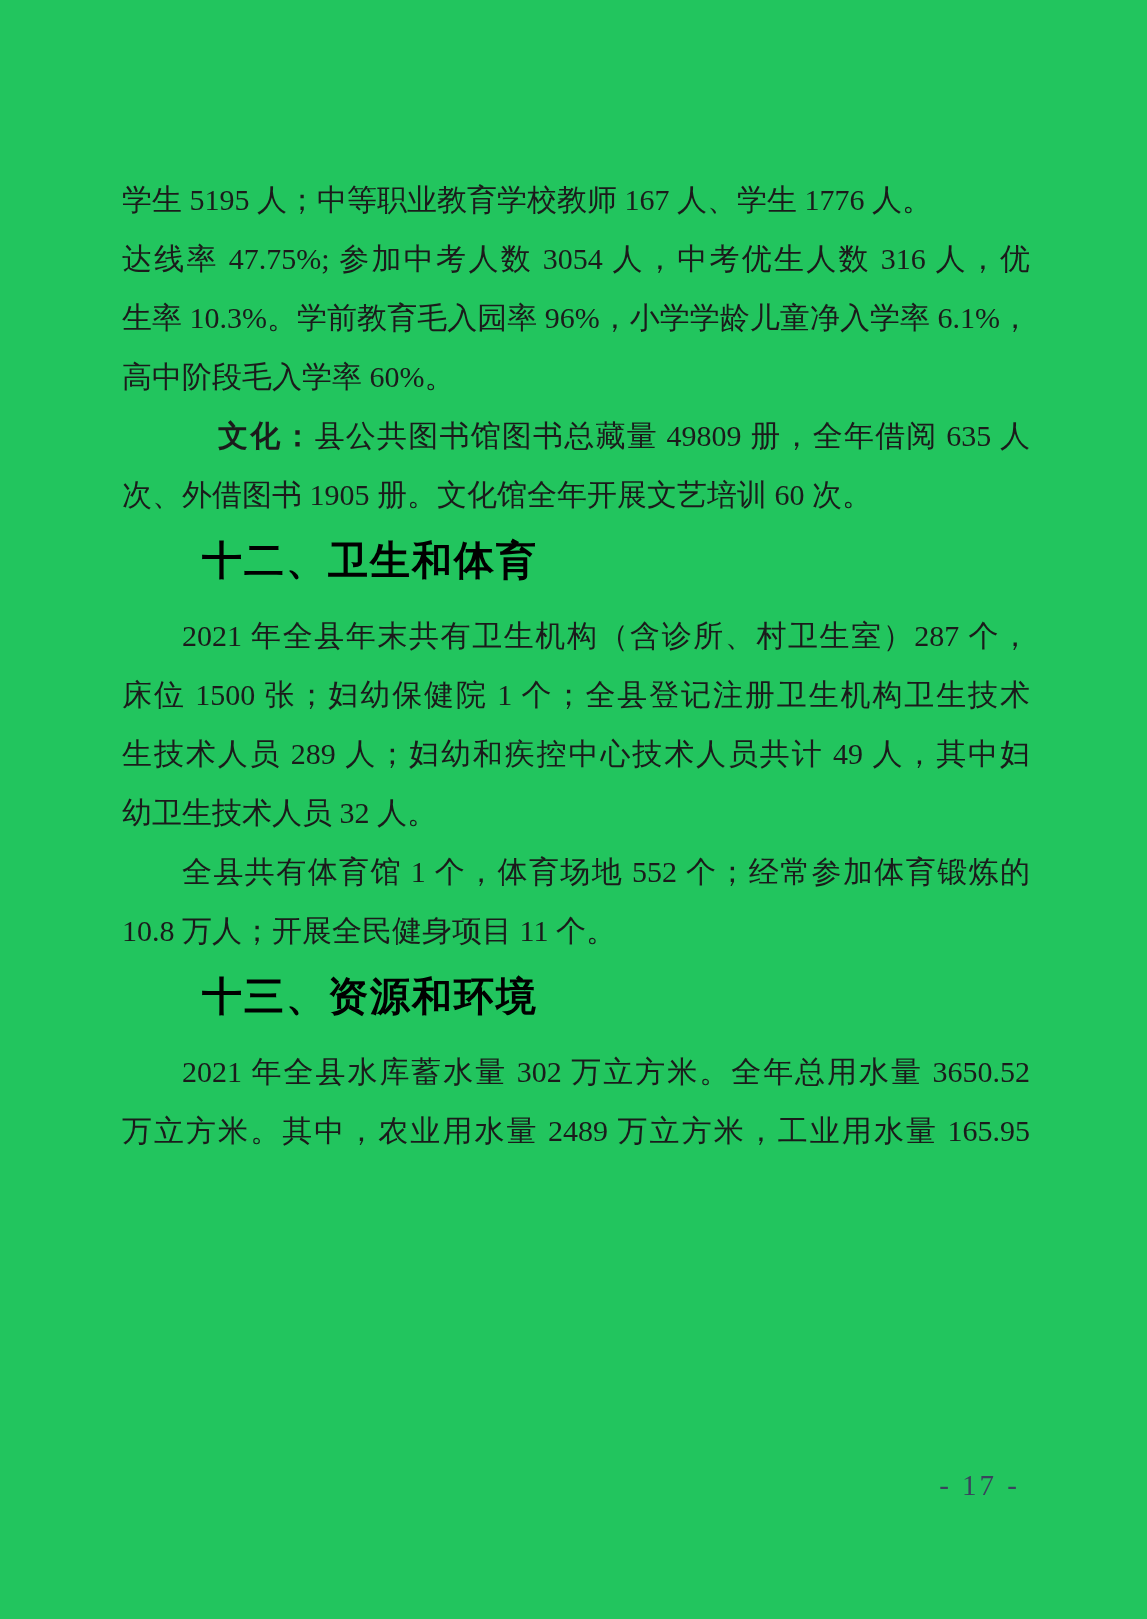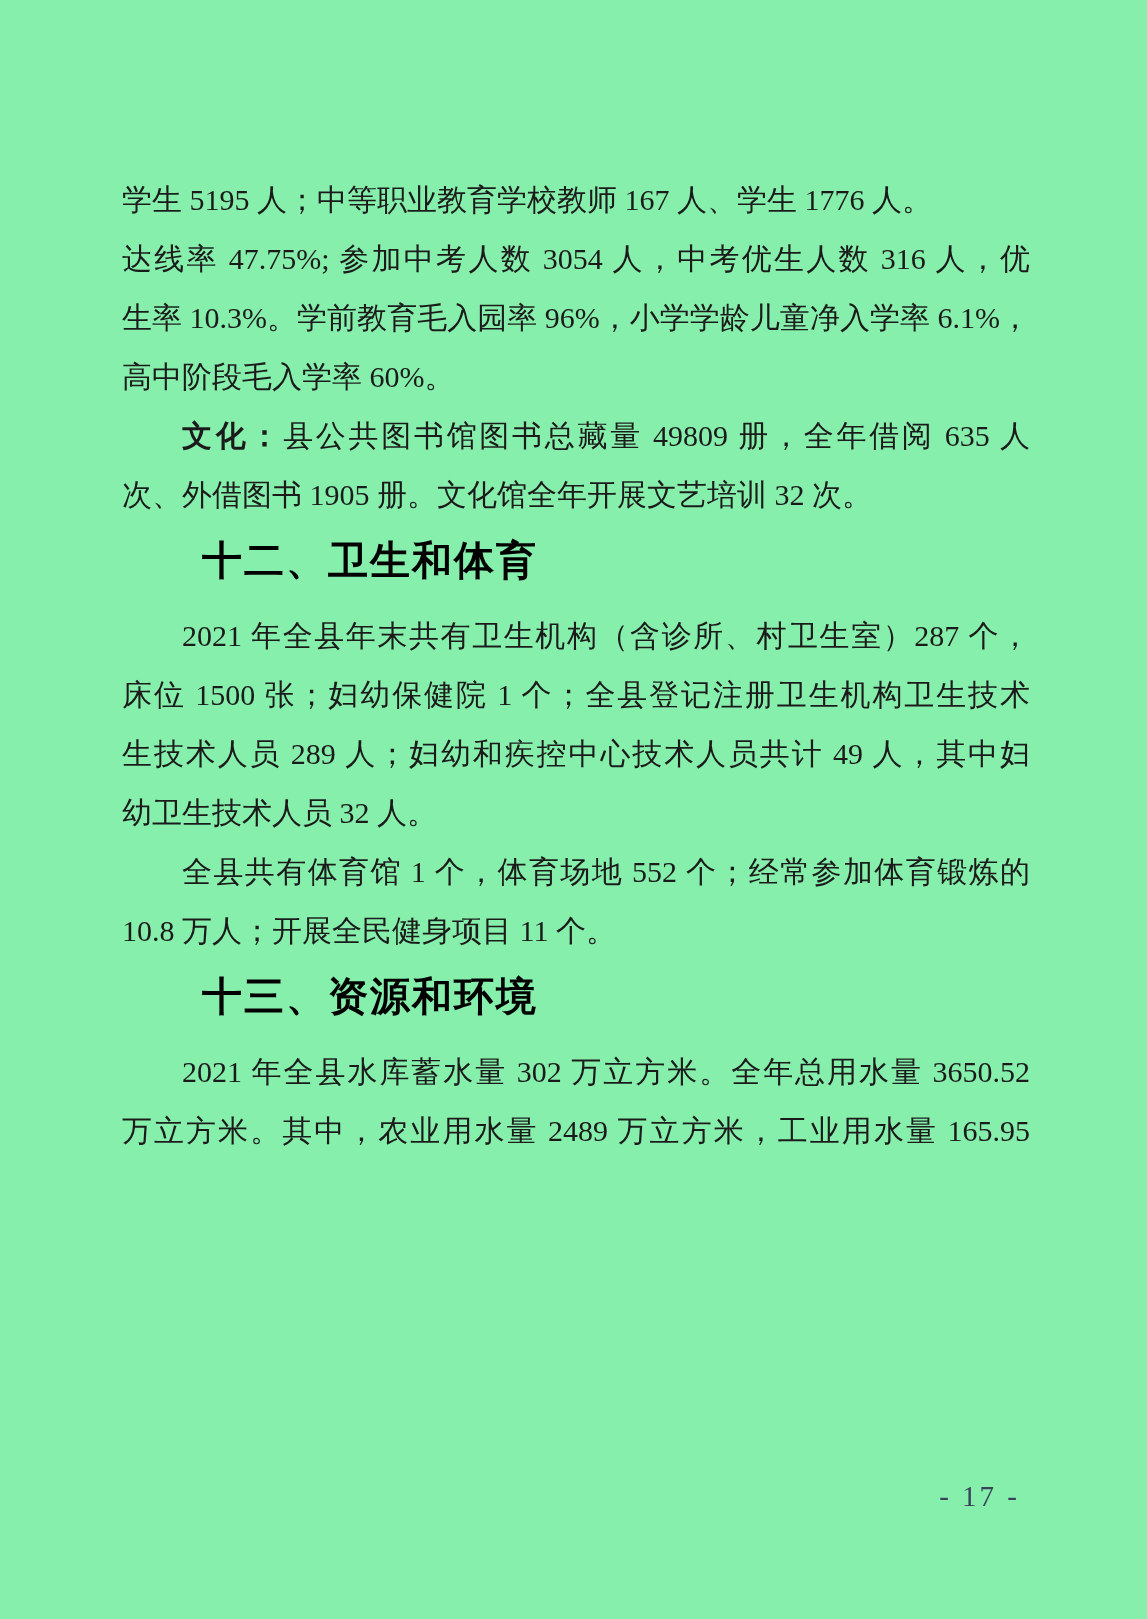--- a/index.html
+++ b/index.html
@@ -9,7 +9,7 @@
     width: 1147px;
     height: 1619px;
     margin: 0 auto;
-    background: #86efac;
+    background: #22c55e;
     color: #1b1b1b;
     font-family: "Liberation Serif", "DejaVu Serif", serif;
     overflow: hidden;

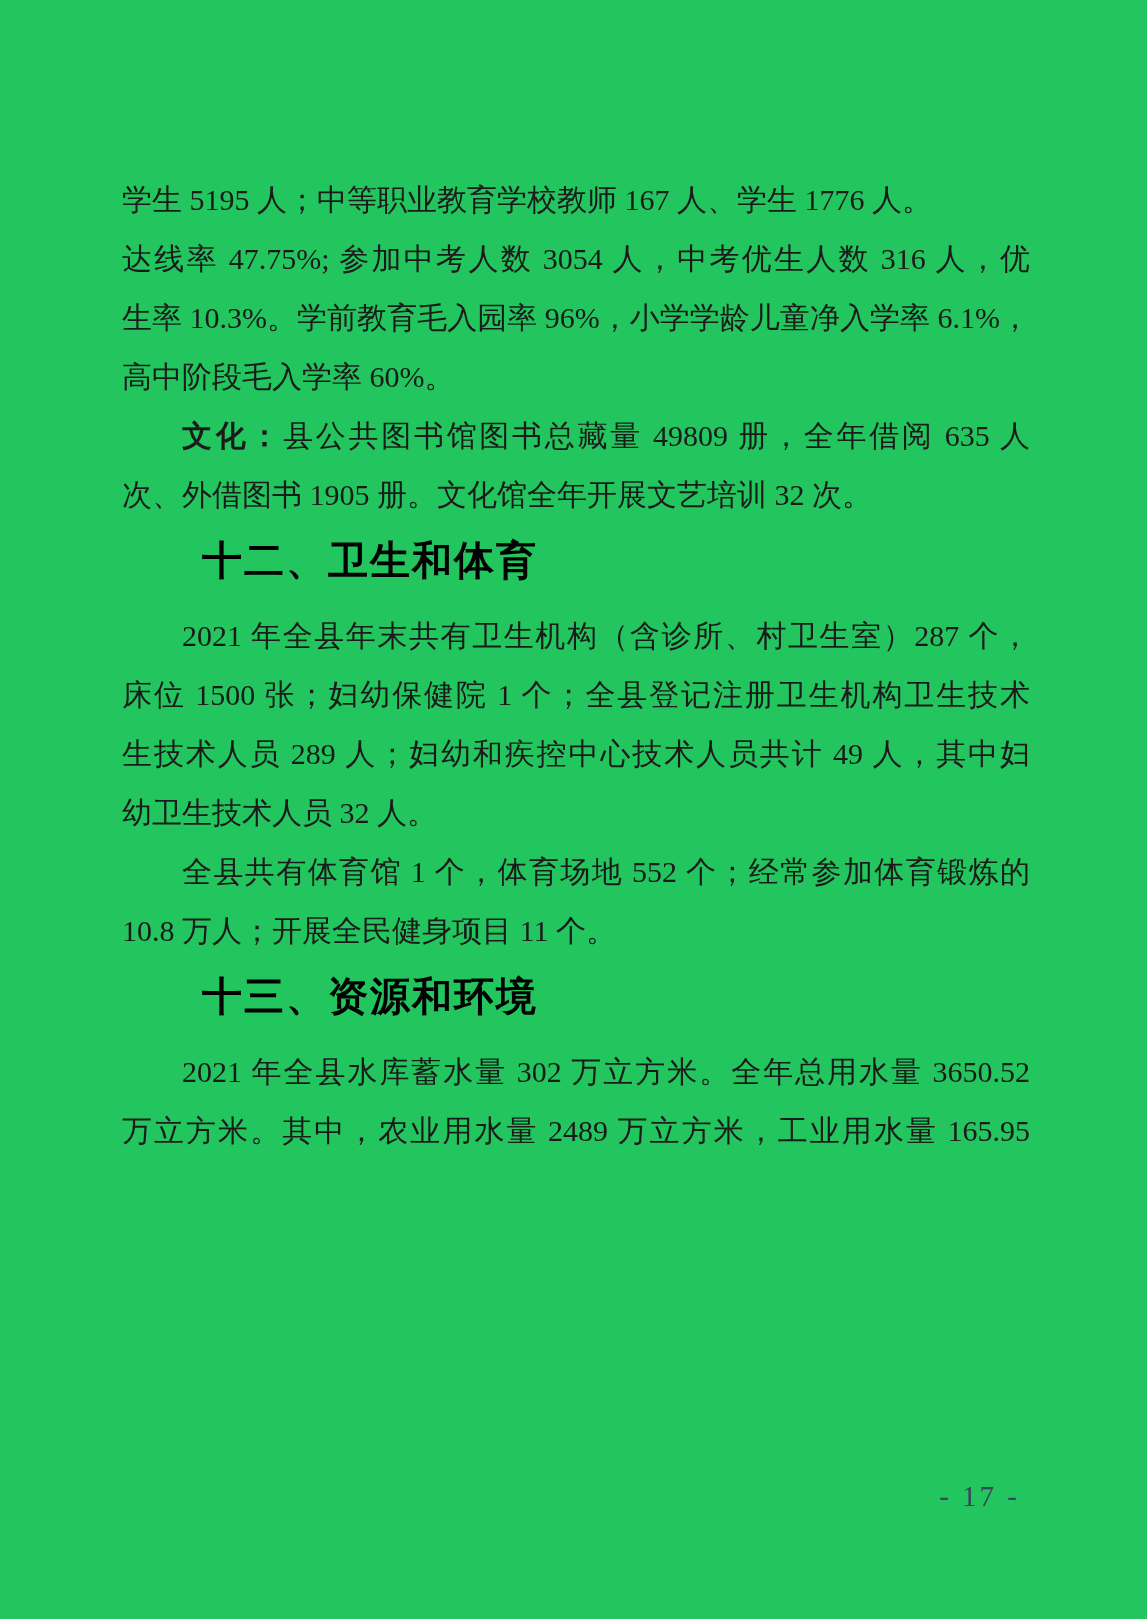--- a/index.html
+++ b/index.html
@@ -48,6 +48,7 @@
   .bold-label {
     font-weight: bold;
     letter-spacing: 1px;
+    margin-left: 36px;
   }
   .footer {
     position: absolute;

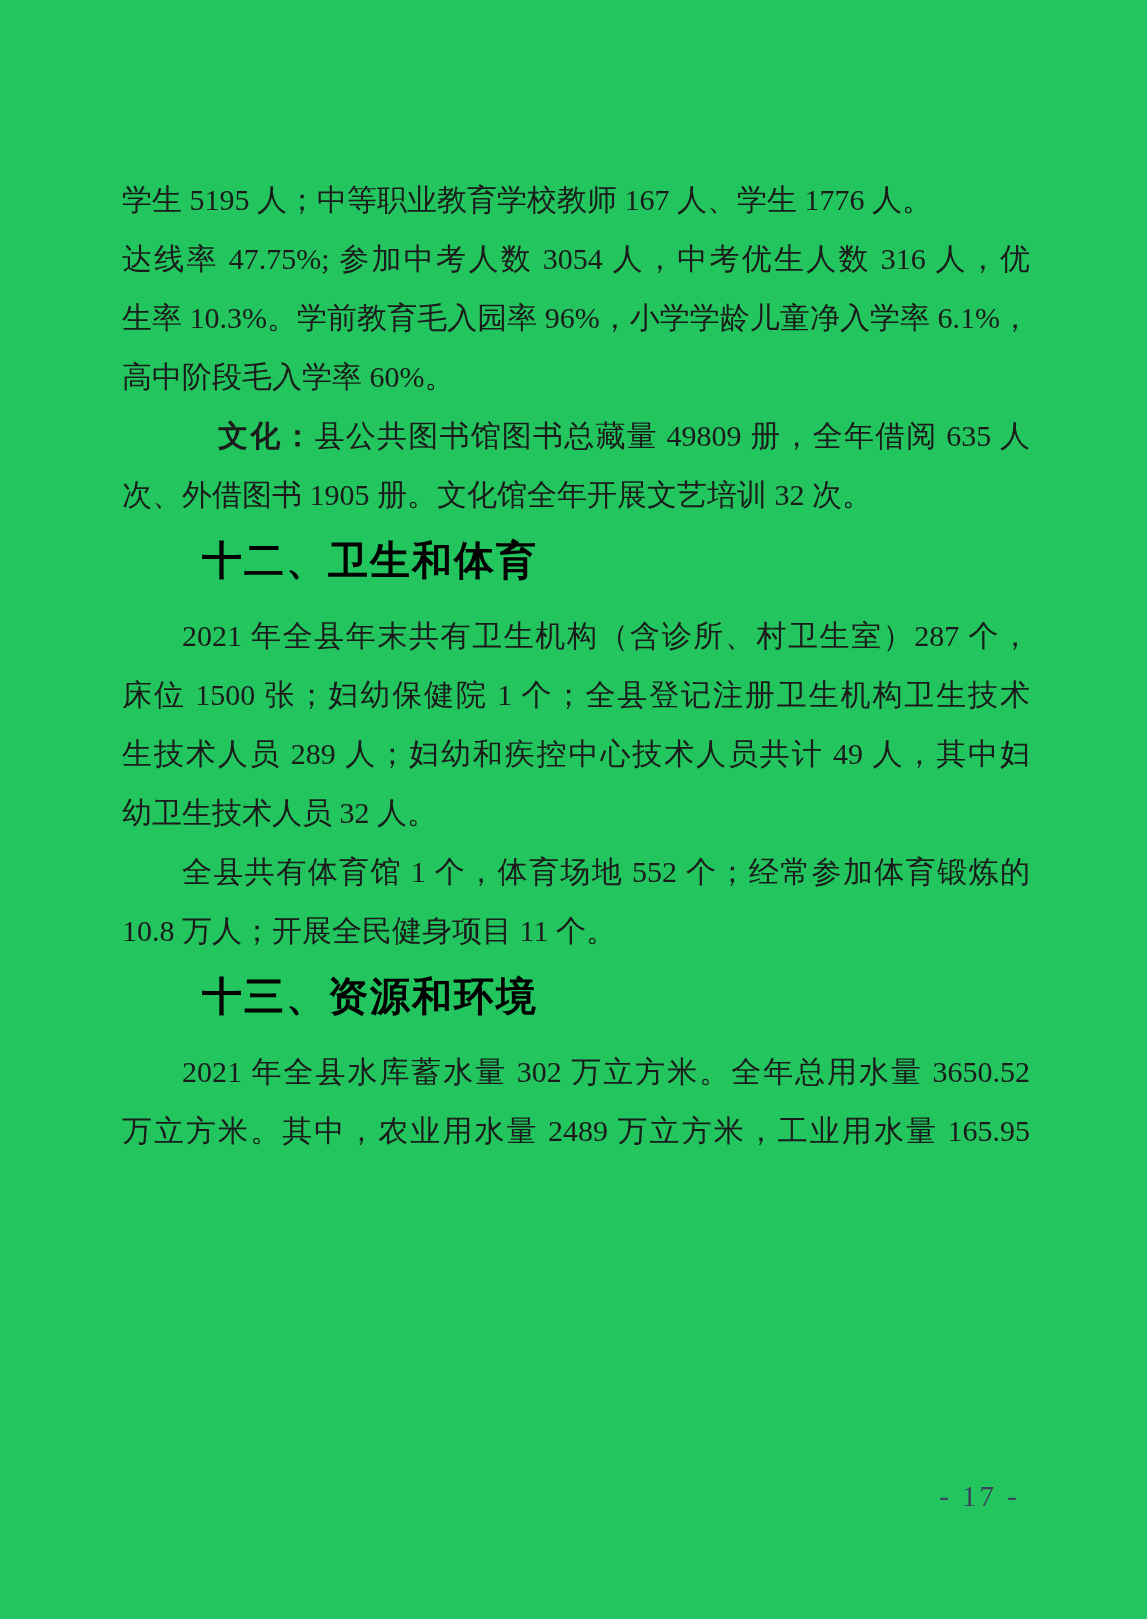--- a/index.html
+++ b/index.html
@@ -80,7 +80,7 @@
       <div class="line just indent">
         <span class="bold-label">文化：</span><span>县公共图书馆图书总藏量 49809 册，全年借阅 635 人</span>
       </div>
-      <div class="line end">次、外借图书 1905 册。文化馆全年开展文艺培训 32 次。</div>
+      <div class="line end">次、外借图书 1905 册。文化馆全年开展文艺培训 60 次。</div>
     </div>
 
     <div class="heading">十二、卫生和体育</div>

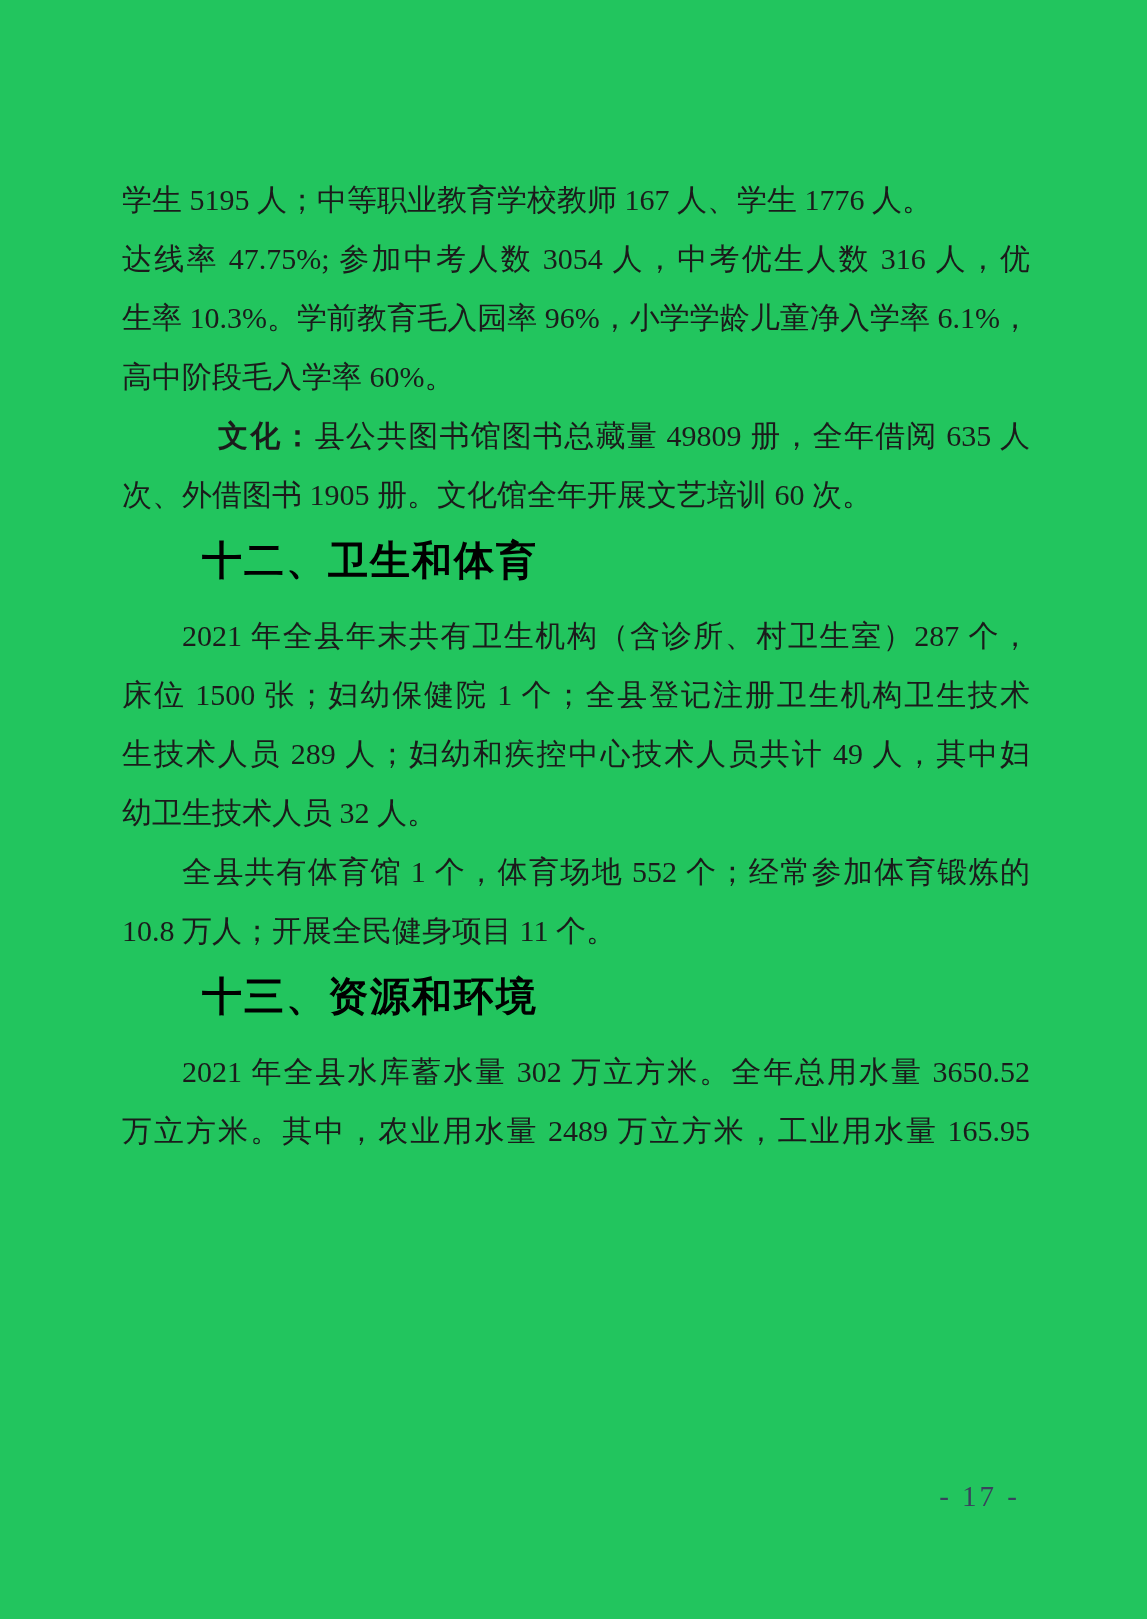--- a/index.html
+++ b/index.html
@@ -59,7 +59,6 @@
     color: #39435c;
     letter-spacing: 3px;
     font-family: "Liberation Serif", "DejaVu Serif", serif;
-    margin-top: 11px;
   }
 </style>
 </head>

